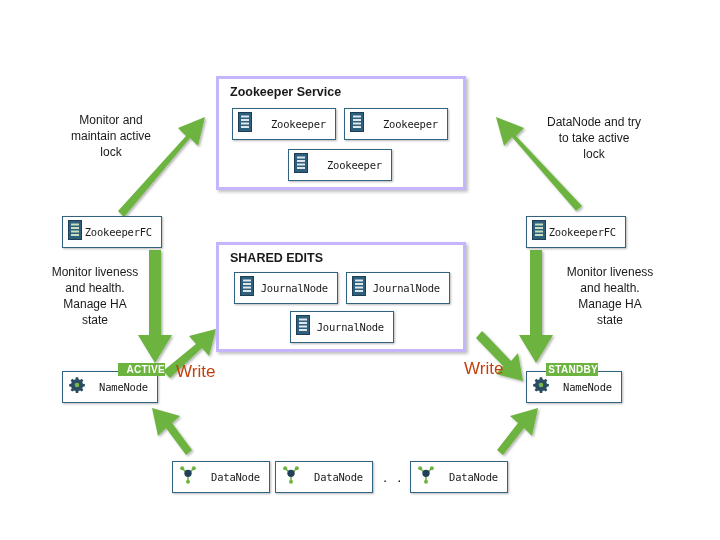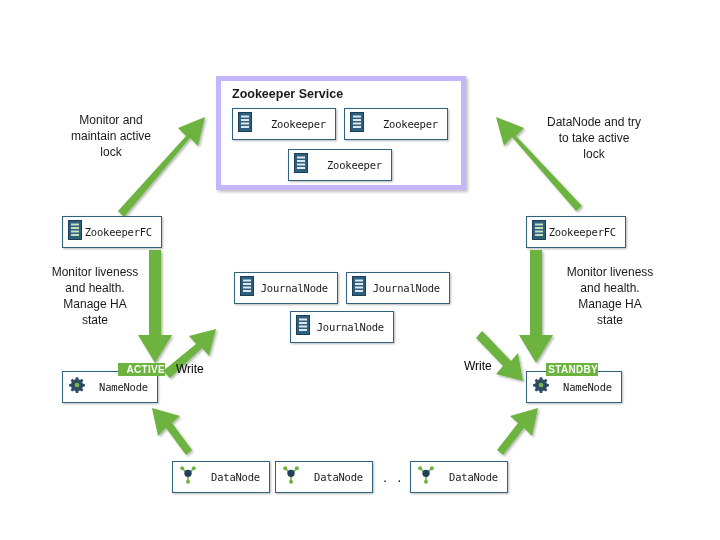--- a/index.html
+++ b/index.html
@@ -30,7 +30,7 @@
   
   .frame{
     position:absolute;box-sizing:border-box;
-    background:#ffffff;border:5px solid #c4b5fd;
+    background:#ffffff;border:3px solid #c4b5fd;
     box-shadow:2px 2px 3px rgba(0,0,0,0.25);
   }
   .frame-title{

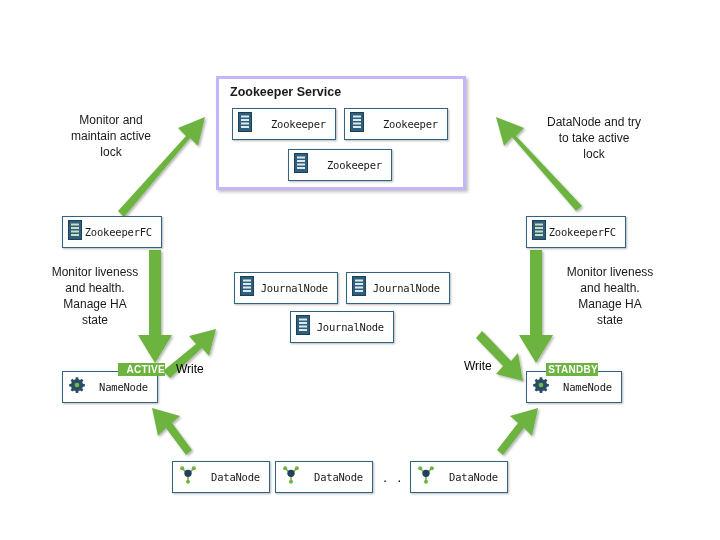--- a/index.html
+++ b/index.html
@@ -156,6 +156,9 @@
     <span class="label">Zookeeper</span>
   </div>
 
+  <div class="frame" style="left:216px;top:242px;width:250px;height:110px;">
+    <div class="frame-title">SHARED EDITS</div>
+  </div>
 
   <div class="node" style="left:234px;top:272px;width:104px;height:32px;">
     <span class="ico">

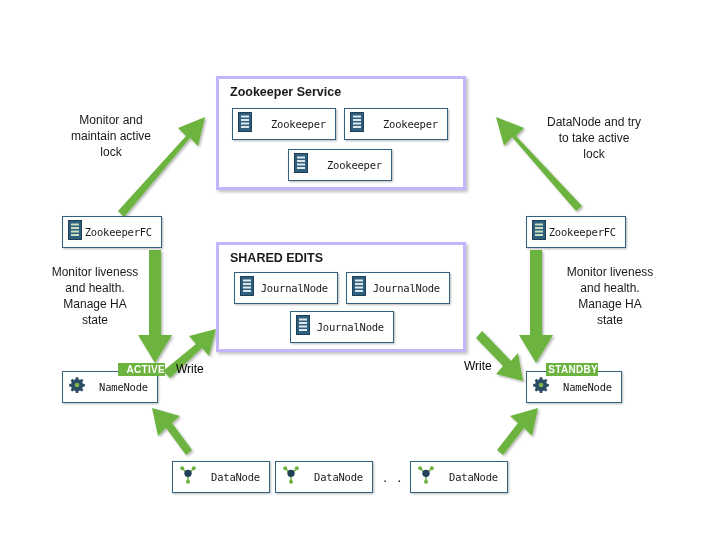--- a/index.html
+++ b/index.html
@@ -58,7 +58,7 @@
   }
   .edge-label{
     position:absolute;
-    font-size:12px;color:#000000;
+    font-size:17px;color:#c2410c;
     font-family:"Liberation Sans", sans-serif;
     white-space:nowrap;
   }

